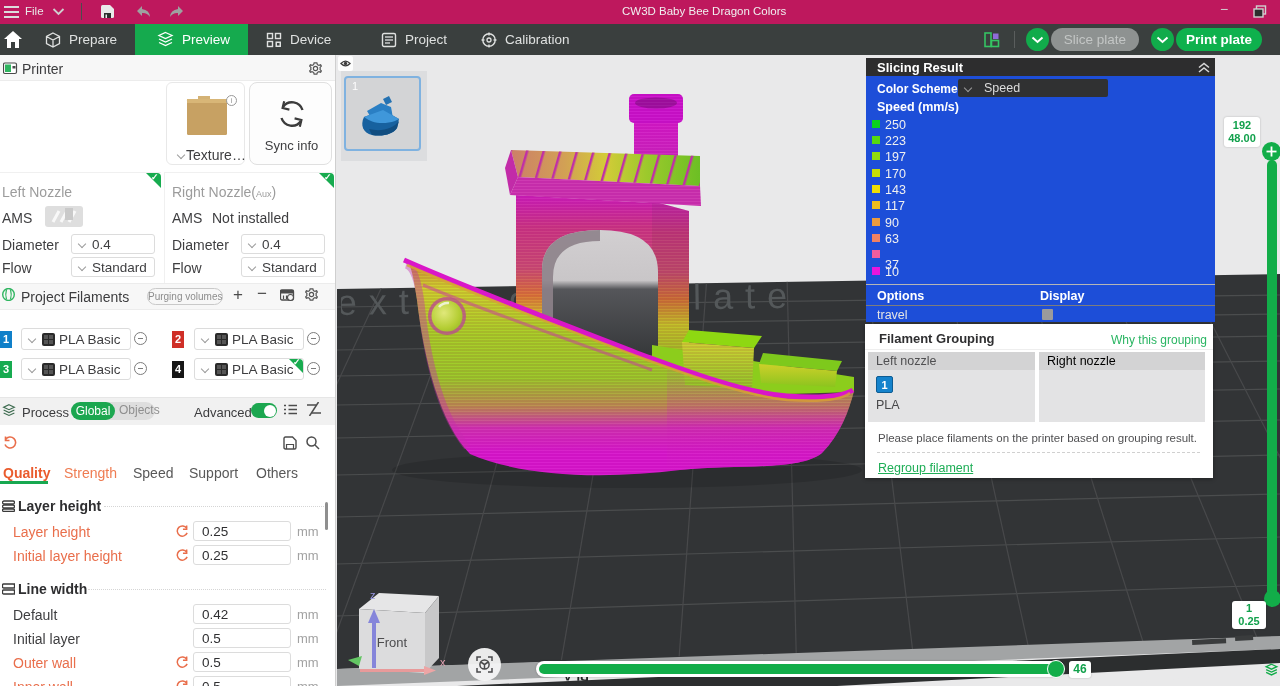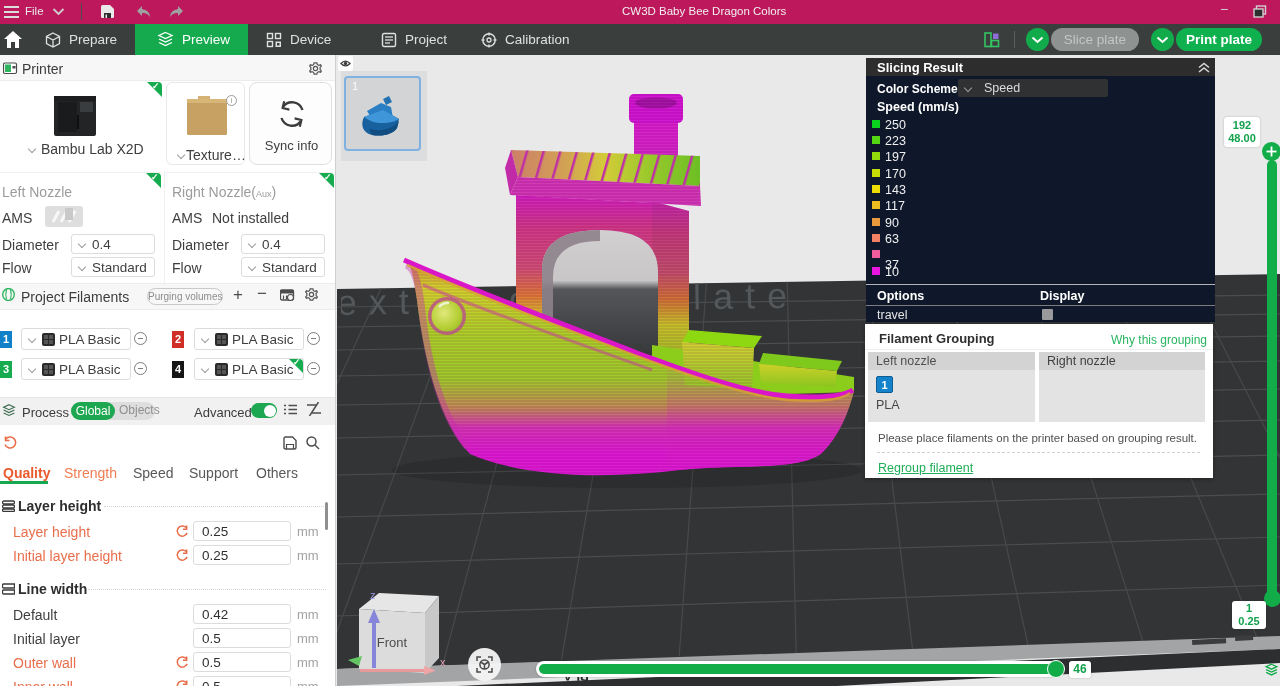--- a/index.html
+++ b/index.html
@@ -22,7 +22,7 @@
 .unit{position:absolute;color:#a2a2a2;font-size:13px;}
 .undo{position:absolute;width:13px;height:13px;}
 #viewport{position:absolute;left:337px;top:55px;width:943px;height:631px;background:#e9e9ea;overflow:hidden;}
-#slicepanel{position:absolute;left:866px;top:58px;width:349px;height:264px;background:#0f172a;color:#fff;font-size:12.5px;}
+#slicepanel{position:absolute;left:866px;top:58px;width:349px;height:264px;background:#1d4ed8;color:#fff;font-size:12.5px;}
 #grouppanel{position:absolute;left:865px;top:324px;width:348px;height:154px;background:#fff;box-shadow:0 1px 4px rgba(0,0,0,.35);font-size:12.5px;color:#4a4a4a;}
 .legsq{position:absolute;width:8px;height:8px;left:6px;}
 .leglb{position:absolute;left:19px;color:#f0f0f0;font-size:12.5px;}

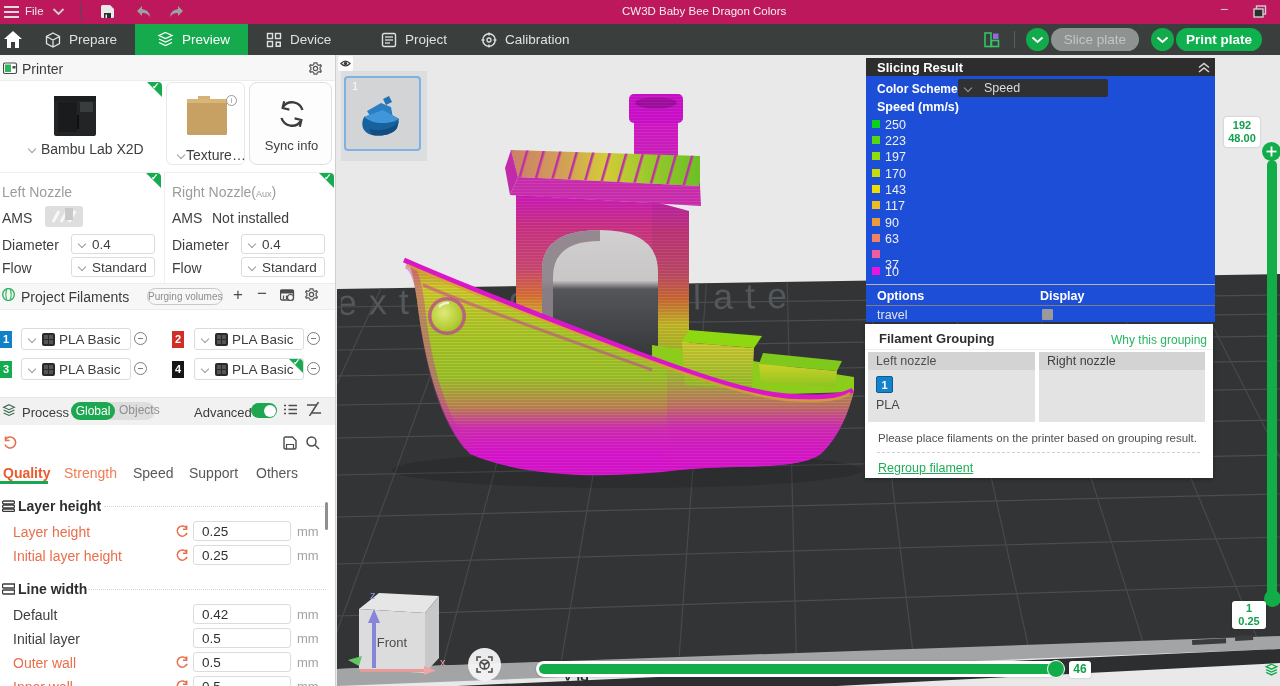--- a/index.html
+++ b/index.html
@@ -153,18 +153,6 @@
       <circle cx="8" cy="8" r="2.6" fill="none" stroke="#555" stroke-width="1.5"></circle>
     </svg>
 
- <div class="abs" style="left:2px;top:27px;width:160px;height:83px;background:#fff;">
-   <div class="corner"></div>
-   <svg class="abs" style="left:50px;top:11px" width="47" height="45">
-        <rect x="2" y="3" width="42" height="40" rx="2" fill="#222426"></rect>
-        <rect x="2" y="3" width="42" height="5" fill="#1b1d1f"></rect>
-        <rect x="28" y="9" width="13" height="10" rx="1" fill="#3a3d40"></rect>
-        <rect x="6" y="9" width="19" height="30" fill="#191b1d"></rect>
-        <rect x="25" y="22" width="2" height="14" fill="#0e0f10"></rect>
-      </svg>
-   <span class="chev" style="position:absolute;left:20px;top:63px;"></span>
-   <div class="abs" style="left:39px;top:59px;font-size:14px;">Bambu Lab X2D</div>
- </div>
  <div class="card" style="left:166px;top:27px;width:79px;height:83px;">
    <svg class="abs" style="left:19px;top:13px" width="42" height="40">
         <rect x="12" y="0" width="12" height="4" fill="#d4b275"></rect>

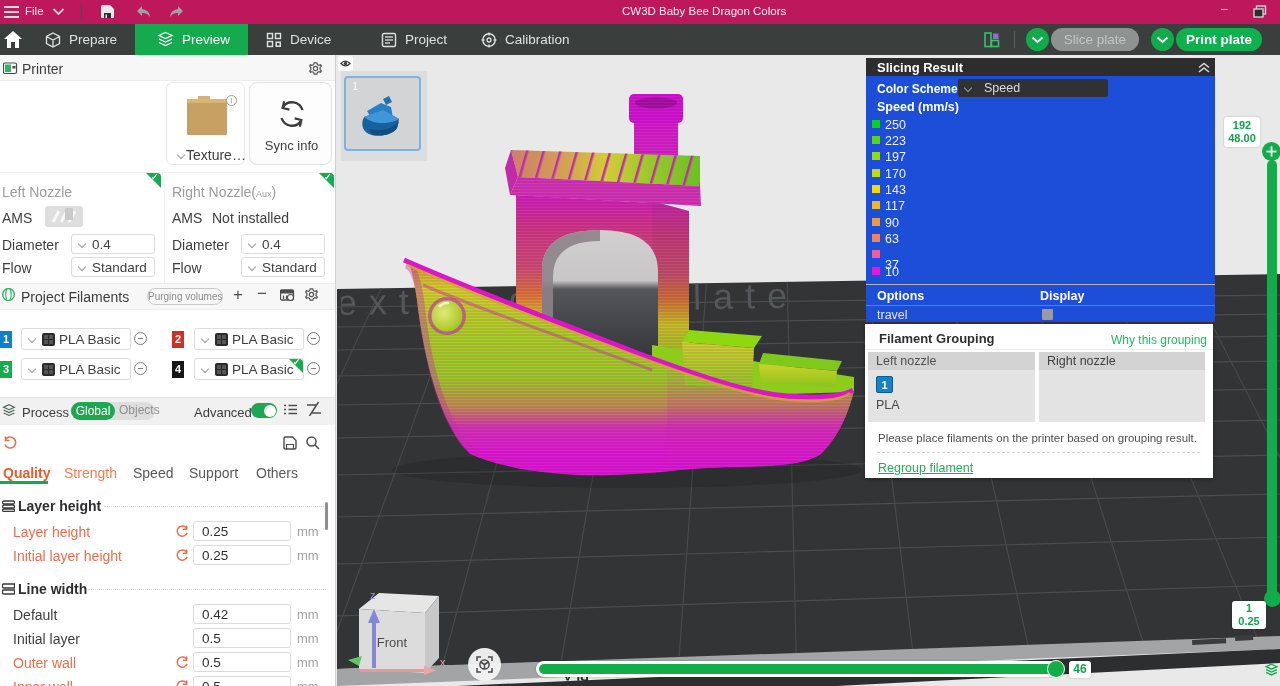--- a/index.html
+++ b/index.html
@@ -647,7 +647,7 @@
  </div>
  <div class="abs" style="left:174px;top:28px;width:166px;height:70px;background:#e3e3e4;">
    <div style="position:absolute;left:0;top:0;width:166px;height:18px;background:#d3d3d4;"></div>
-   <div style="position:absolute;left:8px;top:2px;color:#404040;">Right nozzle</div>
+   <div style="position:absolute;left:8px;top:2px;color:#000000;">Right nozzle</div>
  </div>
  <div class="abs" style="left:13px;top:108px;color:#4f4f51;font-size:11.5px;">Please place filaments on the printer based on grouping result.</div>
  <div class="abs" style="left:12px;top:128px;width:323px;border-top:1px dashed #d0d0d0;"></div>

